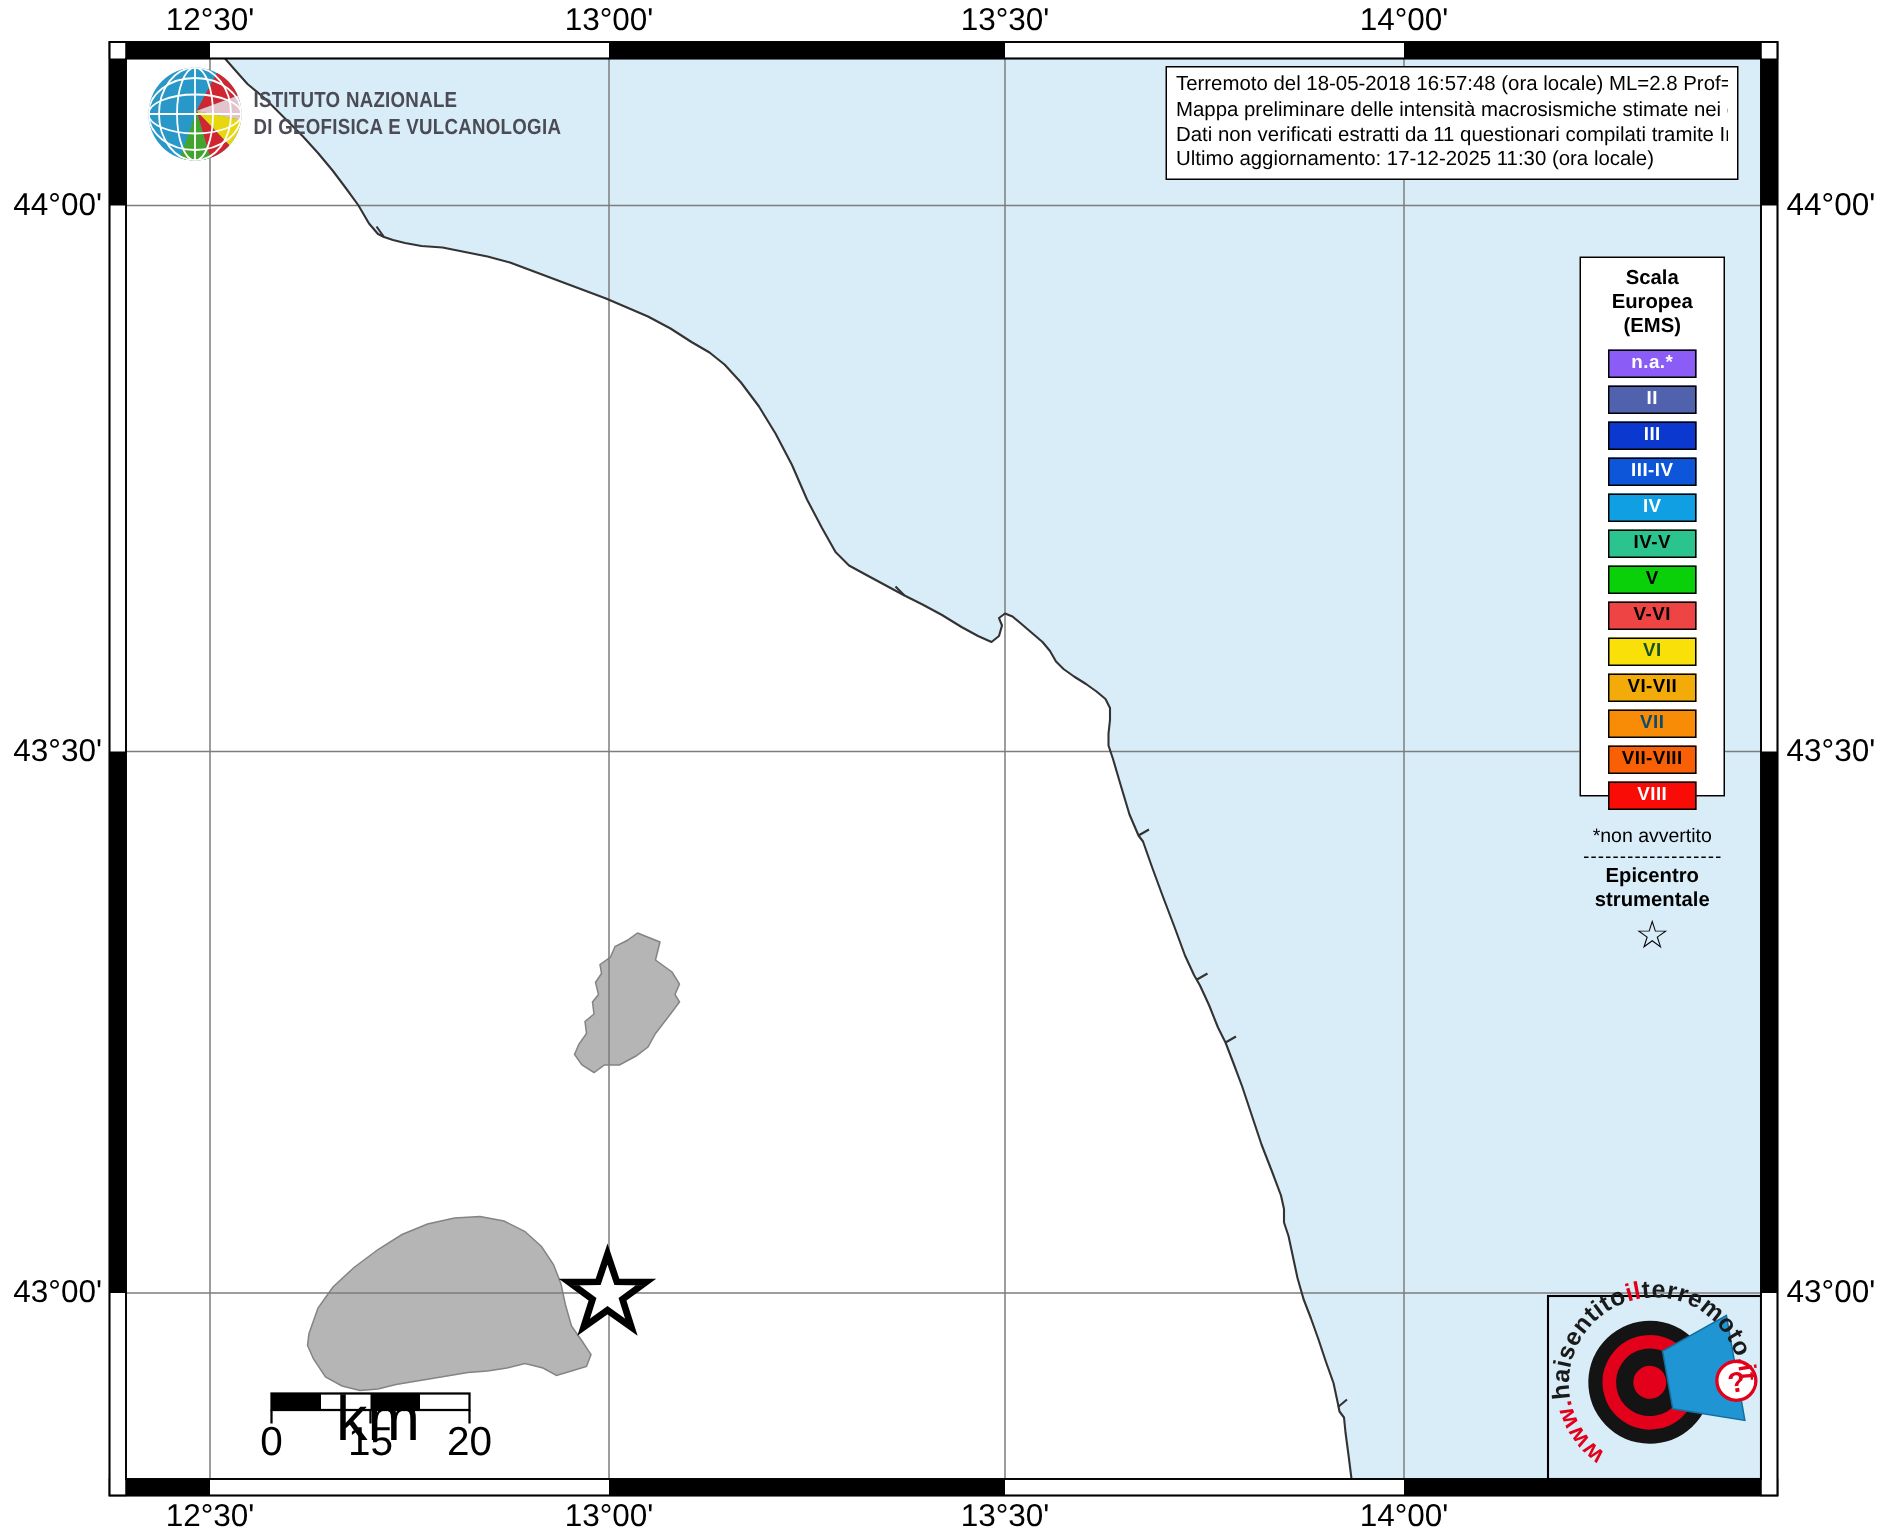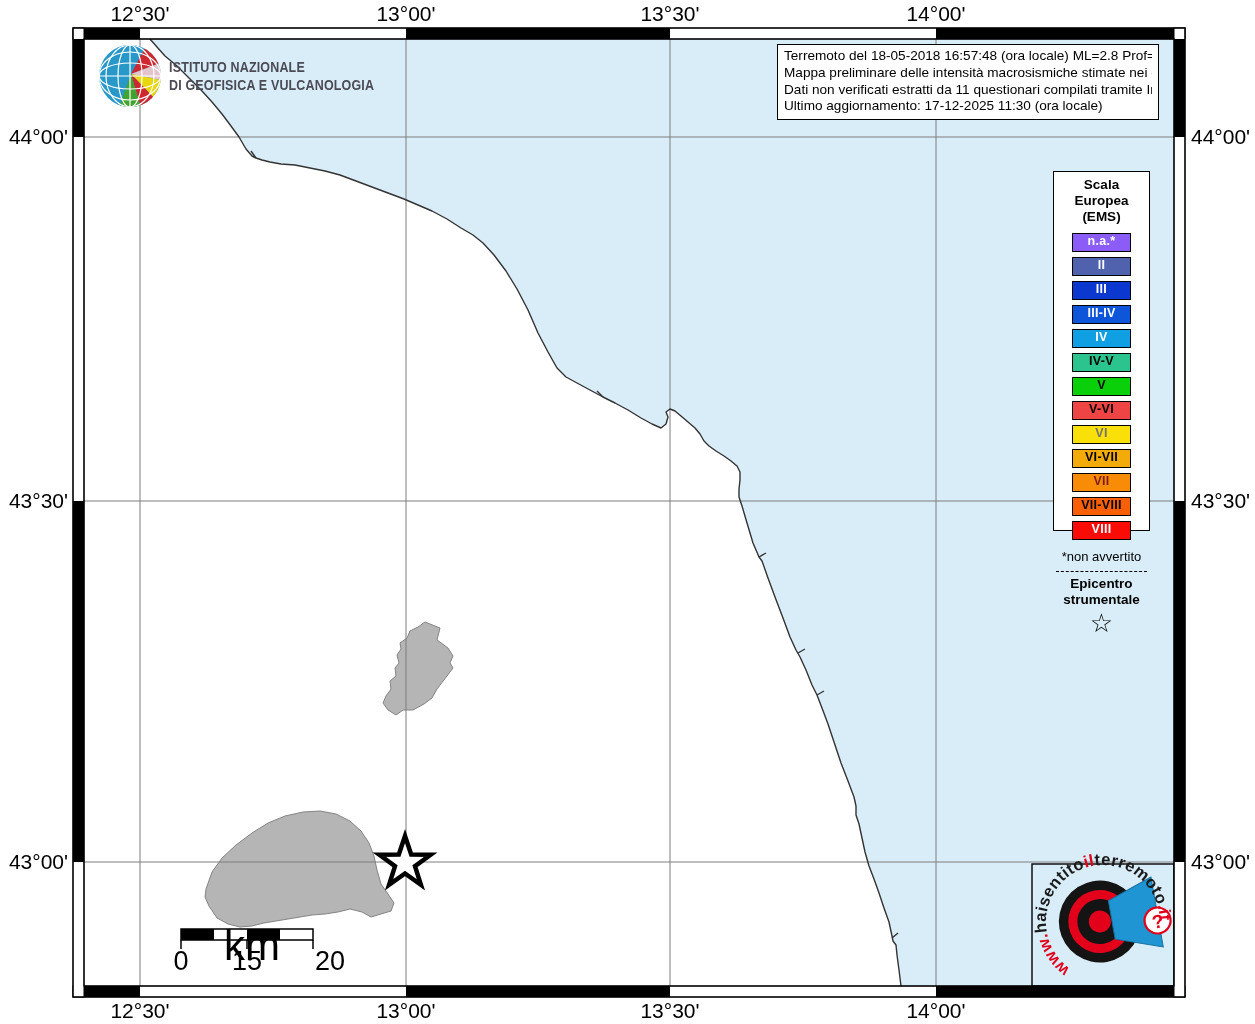--- a/index.html
+++ b/index.html
@@ -202,7 +202,7 @@
     <div class="sw" style="background: rgb(44, 196, 142); color: rgb(0, 0, 0);">IV-V</div>
     <div class="sw" style="background: rgb(10, 208, 10); color: rgb(0, 0, 0);">V</div>
     <div class="sw" style="background: #ef4444; color: rgb(0, 0, 0);">V-VI</div>
-    <div class="sw" style="background: rgb(248, 224, 8); color: #737373;">VI</div>
+    <div class="sw" style="background: rgb(248, 224, 8); color: #14532d;">VI</div>
     <div class="sw" style="background: rgb(242, 171, 8); color: rgb(0, 0, 0);">VI-VII</div>
     <div class="sw" style="background: rgb(249, 140, 6); color: #7f1d1d;">VII</div>
     <div class="sw" style="background: rgb(249, 96, 5); color: rgb(0, 0, 0);">VII-VIII</div>

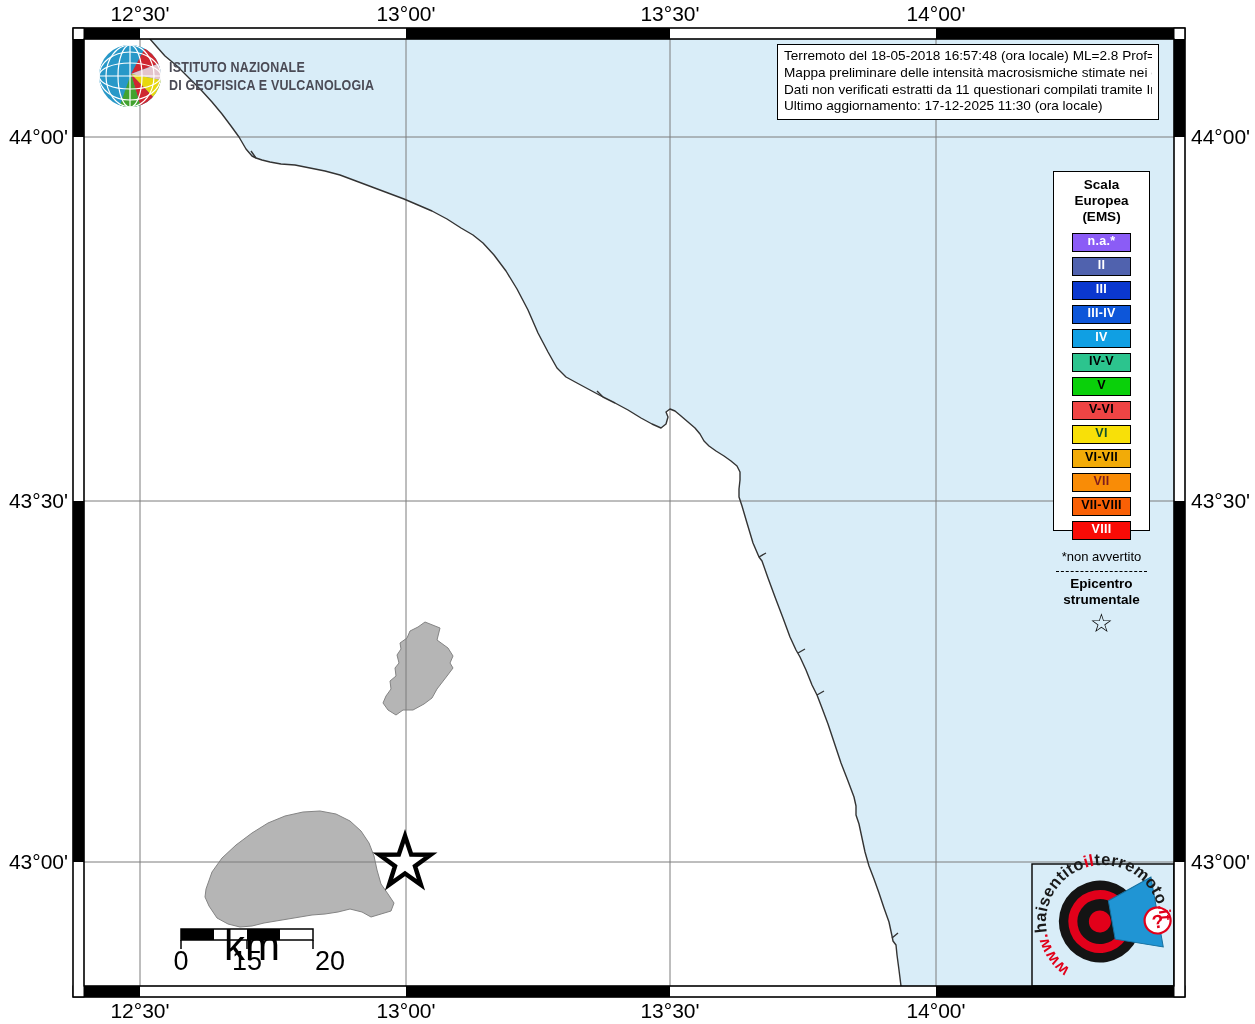--- a/index.html
+++ b/index.html
@@ -204,7 +204,7 @@
     <div class="sw" style="background: #ef4444; color: rgb(0, 0, 0);">V-VI</div>
     <div class="sw" style="background: rgb(248, 224, 8); color: #14532d;">VI</div>
     <div class="sw" style="background: rgb(242, 171, 8); color: rgb(0, 0, 0);">VI-VII</div>
-    <div class="sw" style="background: rgb(249, 140, 6); color: #7f1d1d;">VII</div>
+    <div class="sw" style="background: rgb(249, 140, 6); color: #0c4a6e;">VII</div>
     <div class="sw" style="background: rgb(249, 96, 5); color: rgb(0, 0, 0);">VII-VIII</div>
     <div class="sw" style="background: rgb(249, 11, 6); color: rgb(255, 255, 255);">VIII</div>
     <div class="lg-note">*non avvertito</div>

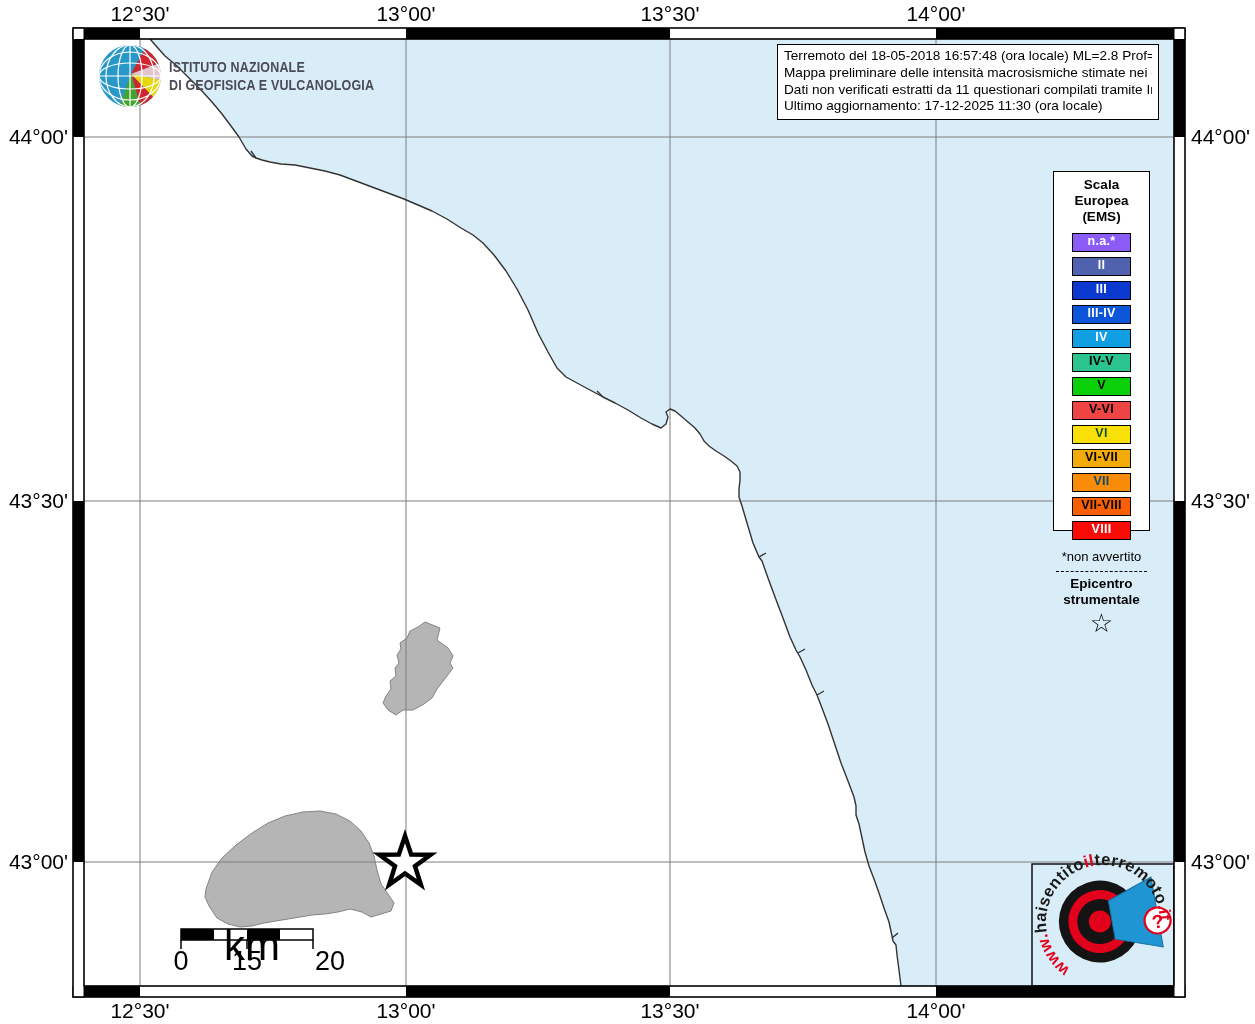--- a/index.html
+++ b/index.html
@@ -219,7 +219,7 @@
   <div class="kmlbl">km</div>
   <div class="sblbl" style="left:181px">0</div>
   <div class="sblbl" style="left:247px">15</div>
-  <div class="sblbl" style="left:330px">20</div>
+  <div class="sblbl" style="left:313px">20</div>
 
 </div>
 

